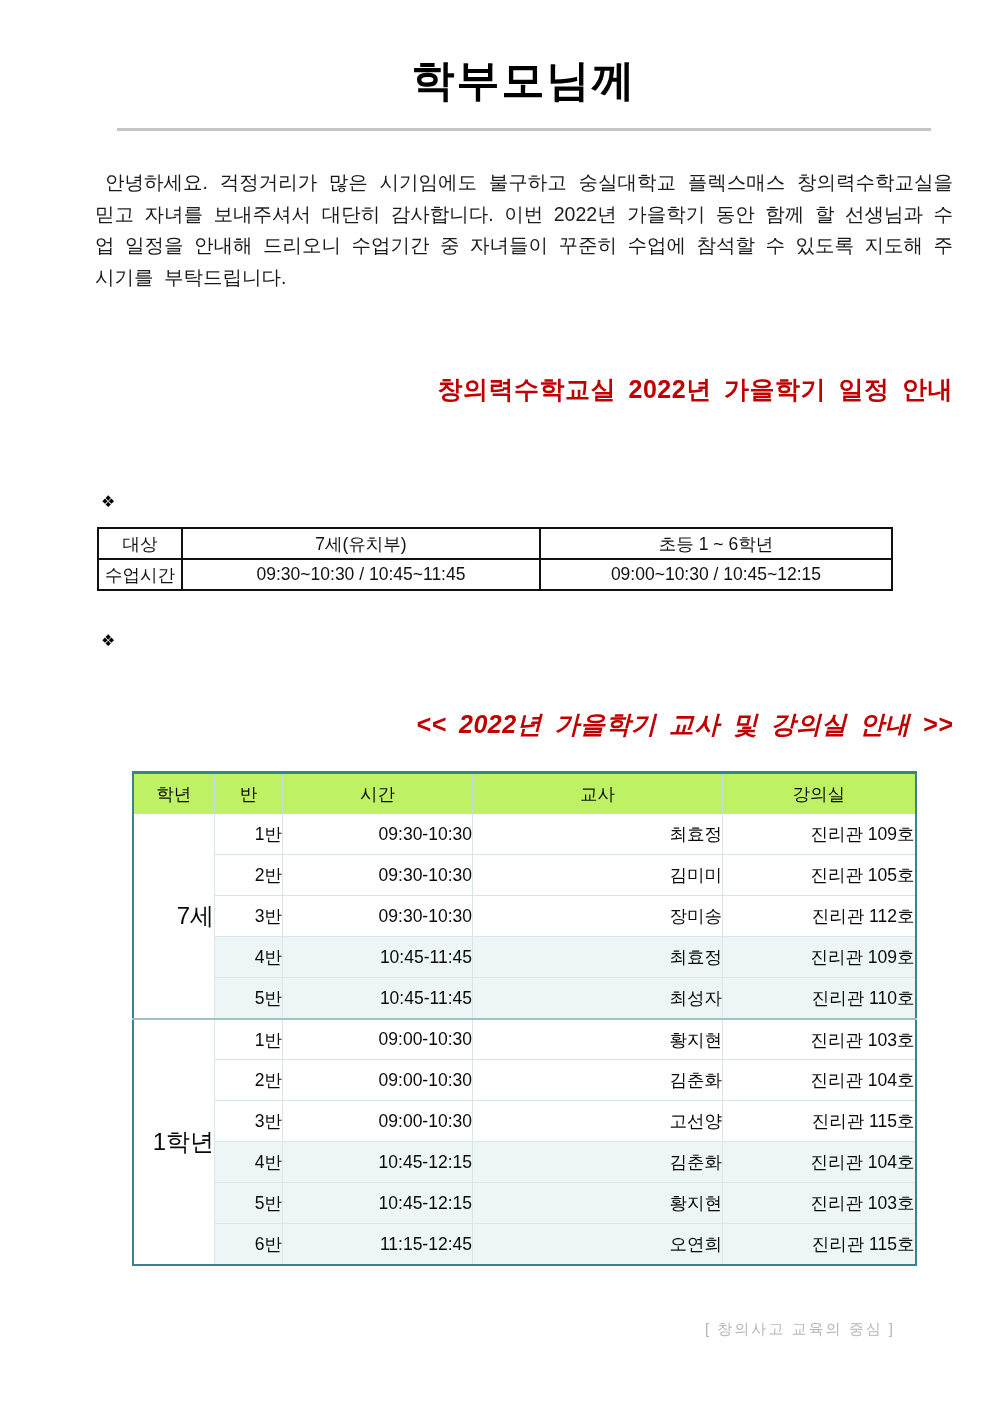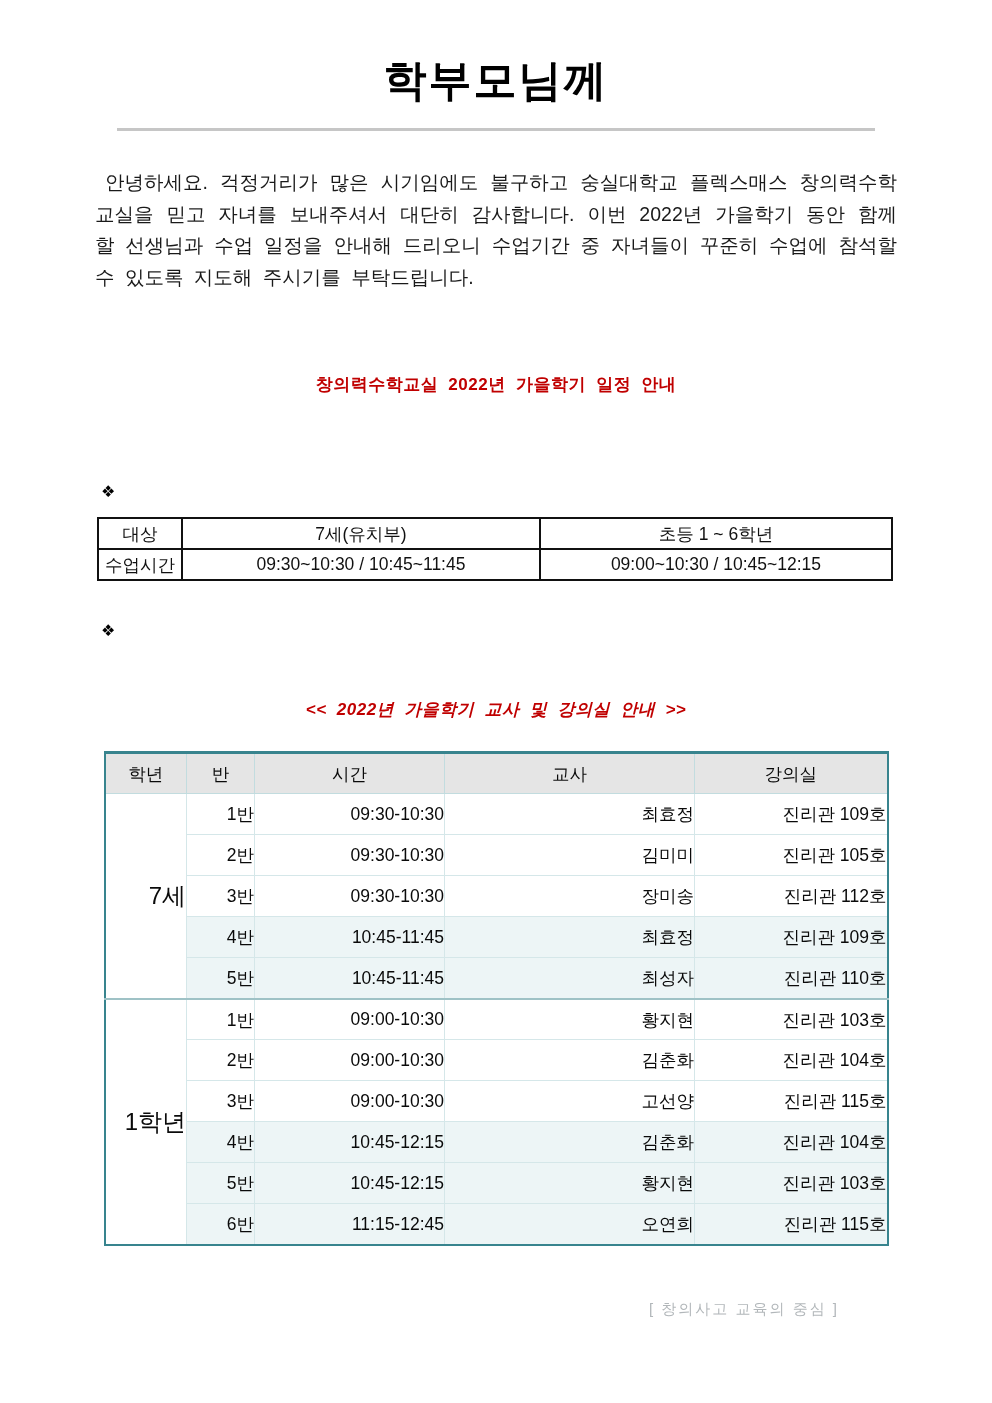--- a/index.html
+++ b/index.html
@@ -11,7 +11,7 @@
     height: 1403px;
     margin: 0 auto;
     background: #fff;
-    padding: 52px 95px 40px 95px;
+    padding: 52px 39px 40px 95px;
     overflow: hidden;
   }
   

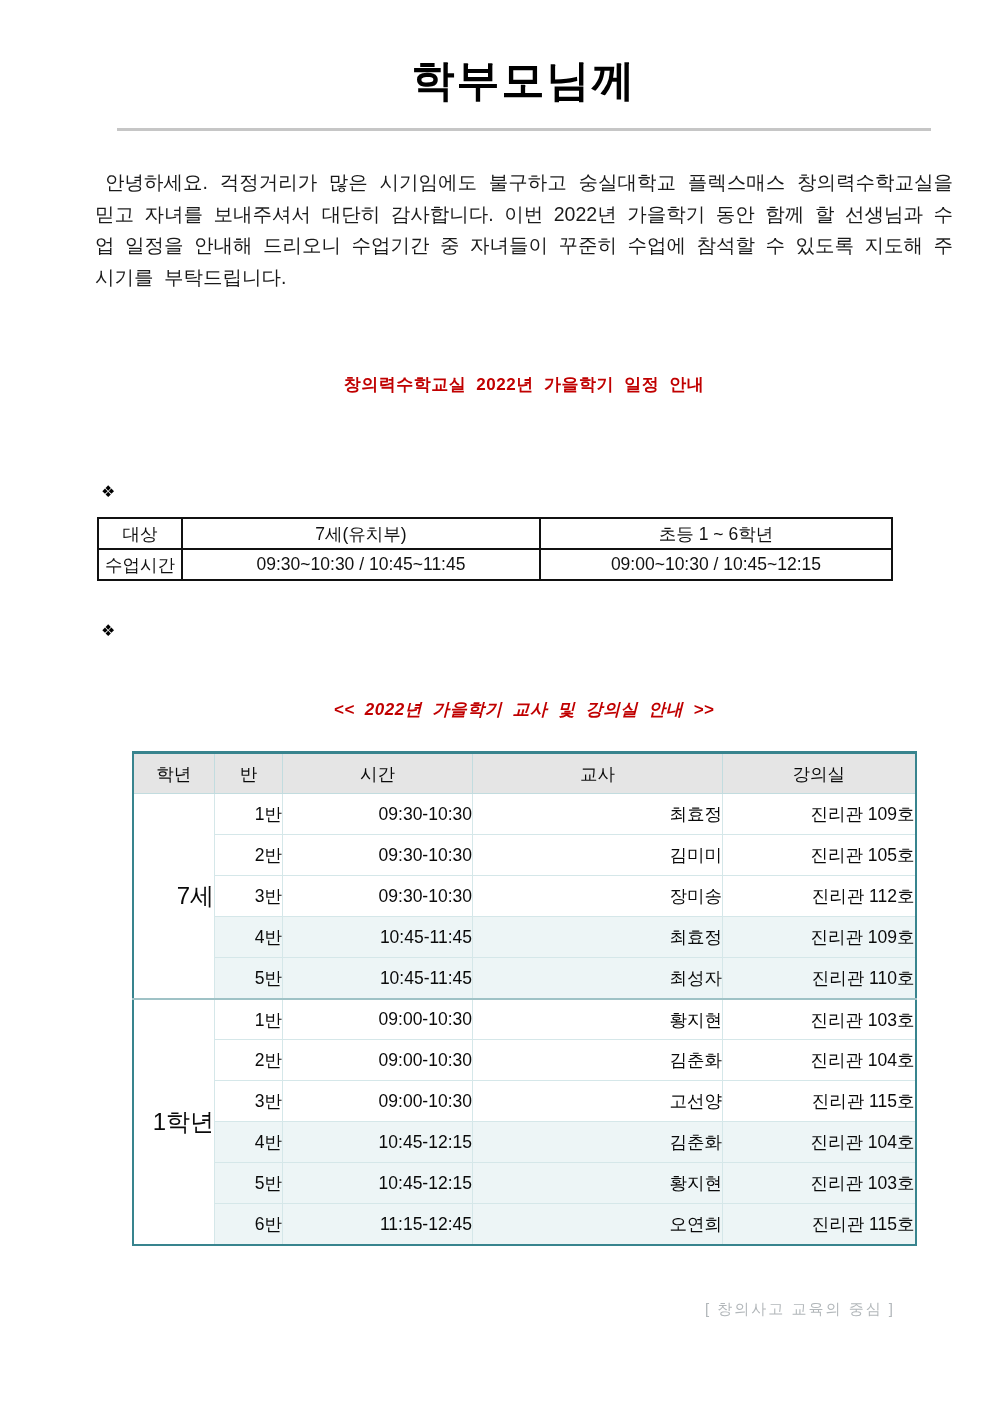--- a/index.html
+++ b/index.html
@@ -39,10 +39,10 @@
   }
   
   .section-heading {
-    text-align: center;
+    text-align: right;
     color: #c00000;
     font-weight: 700;
-    font-size: 17px;
+    font-size: 25px;
     letter-spacing: 0.5px;
     word-spacing: 5px;
   }

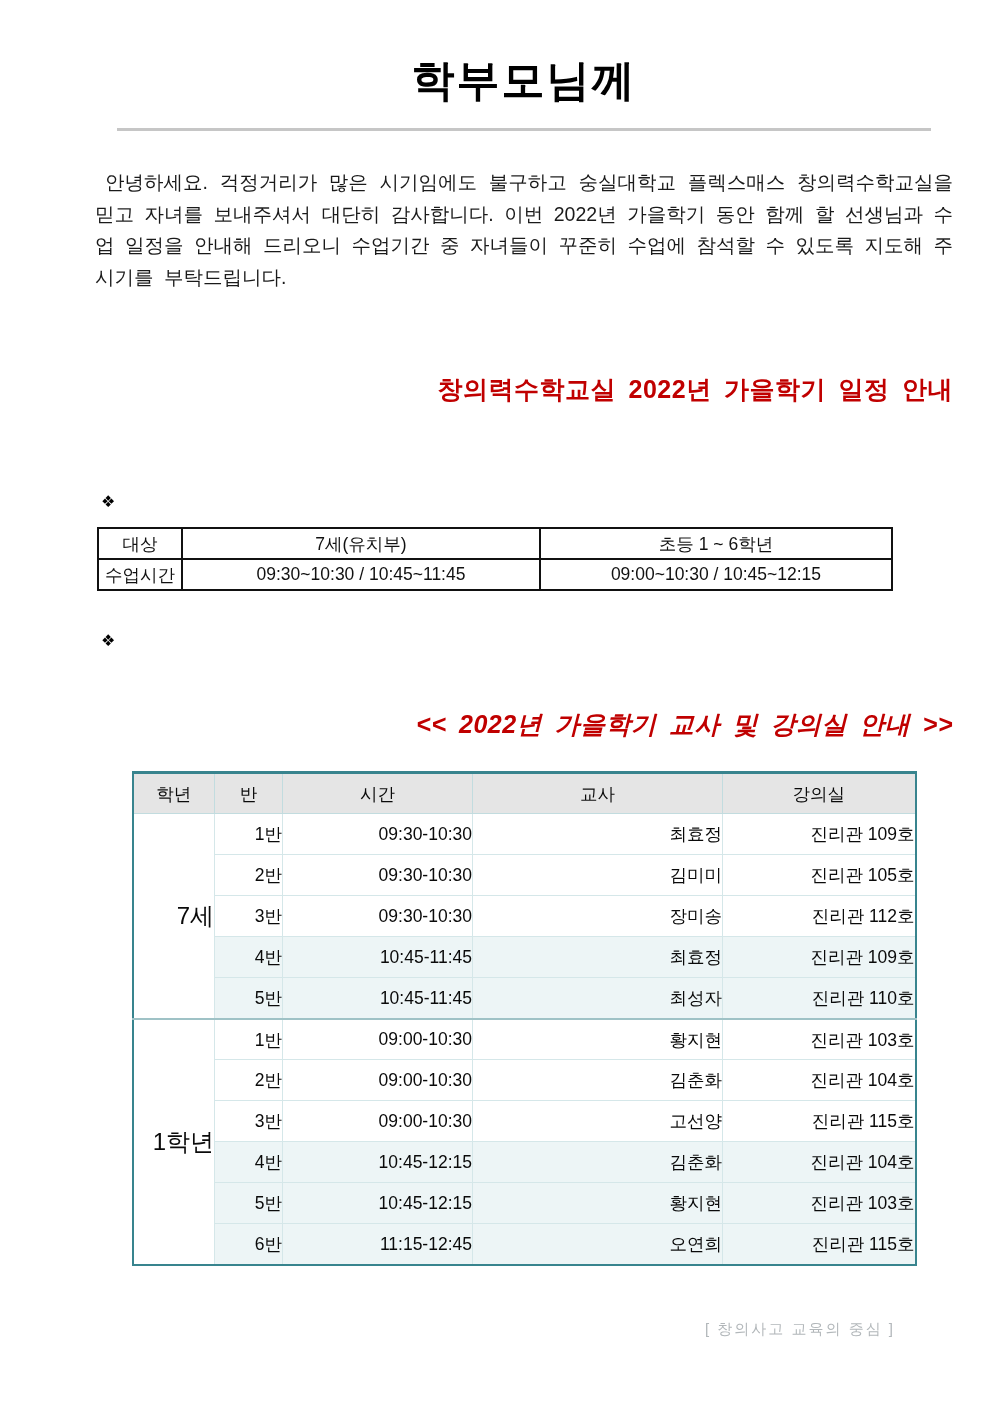--- a/index.html
+++ b/index.html
@@ -105,7 +105,7 @@
   .schedule-table col.c4 { width: 250px; }
   .schedule-table col.c5 { width: 193px; }
   .schedule-table th {
-    background: #e5e5e5;
+    background: #bef264;
     height: 41px;
     font-weight: 500;
     border: 1px solid #c2dcdf;

